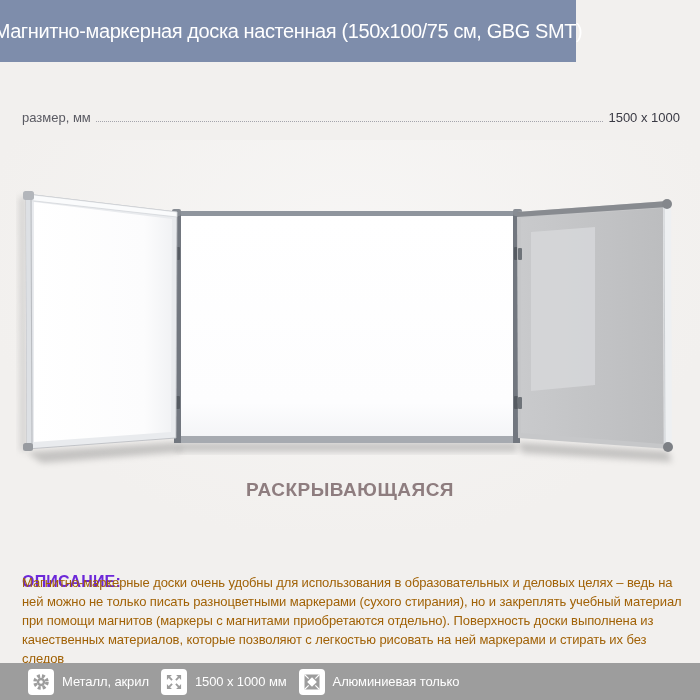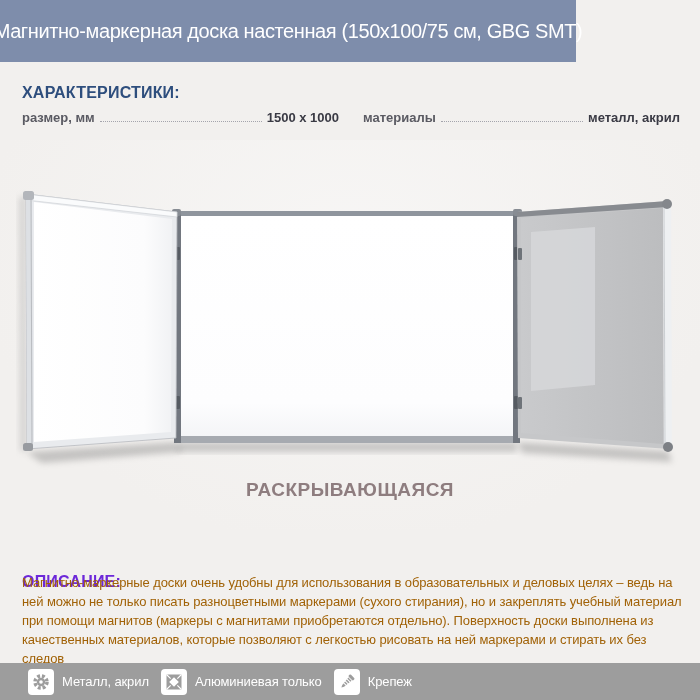--- a/index.html
+++ b/index.html
@@ -74,7 +74,6 @@
     <div class="header-title">Магнитно-маркерная доска настенная (150x100/75 см, GBG SMT)</div>
   </div>
 
-  <div class="specs-heading">ХАРАКТЕРИСТИКИ:</div>
   <div class="specs-row">
     <div class="spec-item">
       <span class="spec-label">размер, мм</span>

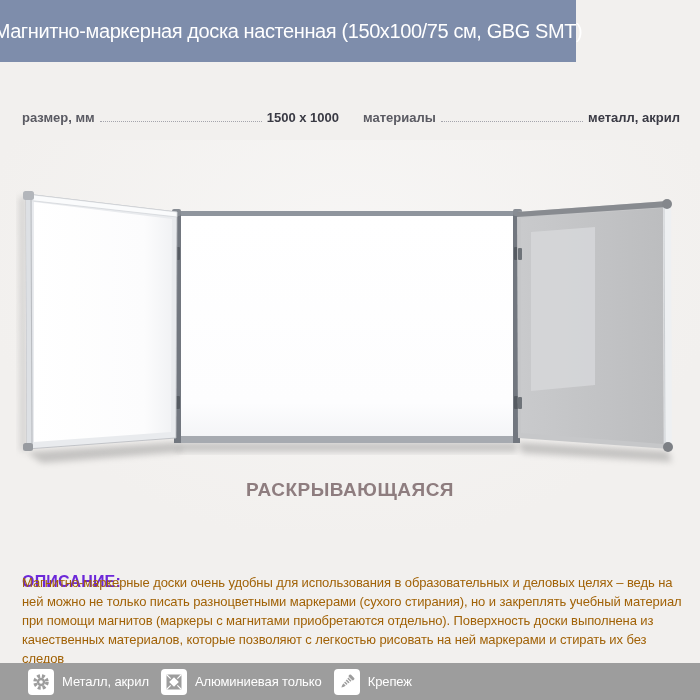--- a/index.html
+++ b/index.html
@@ -21,7 +21,7 @@
   }
   .specs-row {
     position:absolute; top:110px; left:22px; width:658px;
-    display:flex; gap:24px;font-weight:bold;
+    display:flex; gap:24px;
   }
   .spec-item { flex:1; display:flex; align-items:flex-end; font-size:13px; }
   .spec-label { color:#5a5a62; white-space:nowrap; }

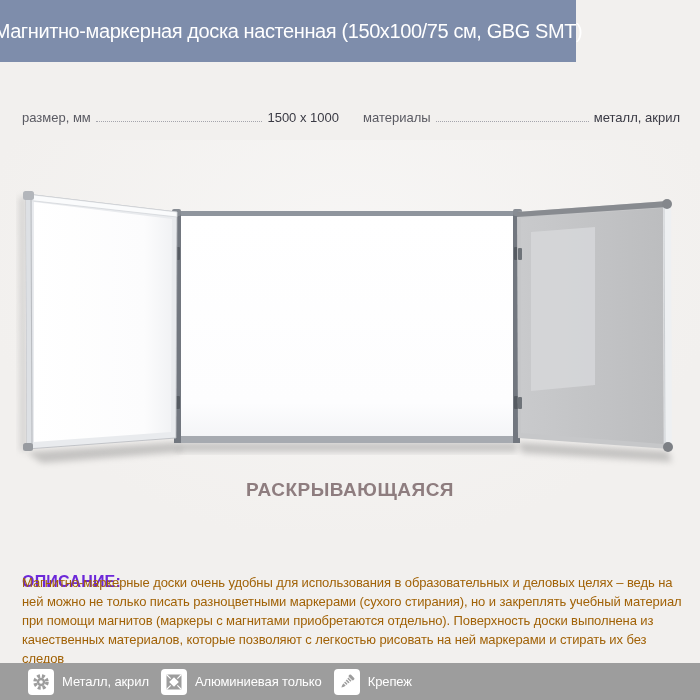--- a/index.html
+++ b/index.html
@@ -79,11 +79,6 @@
       <span class="spec-label">размер, мм</span>
       <span class="spec-dots"></span>
       <span class="spec-value">1500 x 1000</span>
-    </div>
-    <div class="spec-item">
-      <span class="spec-label">материалы</span>
-      <span class="spec-dots"></span>
-      <span class="spec-value">металл, акрил</span>
     </div>
   </div>
 

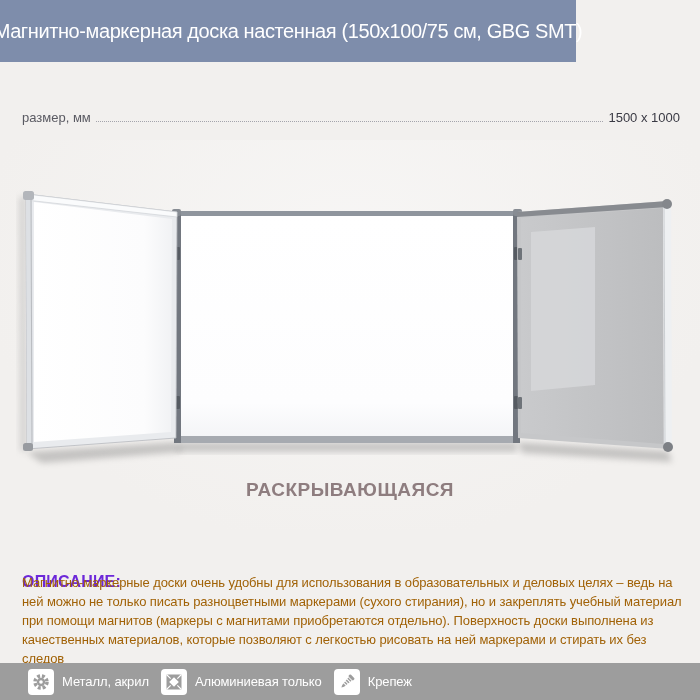--- a/index.html
+++ b/index.html
@@ -165,6 +165,19 @@
       <span class="footer-label">Металл, акрил</span>
     </div>
 
+    <div class="footer-item">
+      <span class="badge">
+        <svg width="20" height="20" viewBox="0 0 24 24">
+          <g fill="#9d9d9d">
+            <path d="M3.5 3.5 h6 L7.3 5.7 l3.2 3.2 -1.6 1.6 -3.2 -3.2 L3.5 9.5 Z"></path>
+            <path d="M20.5 3.5 v6 L18.3 7.3 l-3.2 3.2 -1.6 -1.6 3.2 -3.2 L14.5 3.5 Z"></path>
+            <path d="M20.5 20.5 h-6 l2.2 -2.2 -3.2 -3.2 1.6 -1.6 3.2 3.2 2.2 -2.2 Z"></path>
+            <path d="M3.5 20.5 v-6 l2.2 2.2 3.2 -3.2 1.6 1.6 -3.2 3.2 2.2 2.2 Z"></path>
+          </g>
+        </svg>
+      </span>
+      <span class="footer-label">1500 x 1000 мм</span>
+    </div>
 
     <div class="footer-item">
       <span class="badge">

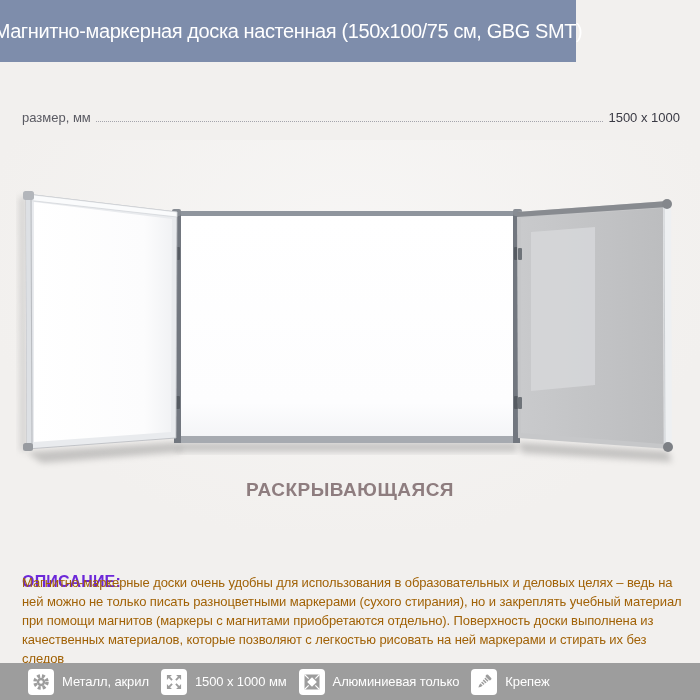--- a/index.html
+++ b/index.html
@@ -195,22 +195,6 @@
       <span class="footer-label">Алюминиевая только</span>
     </div>
 
-    <div class="footer-item">
-      <span class="badge">
-        <svg width="20" height="20" viewBox="0 0 24 24">
-          <g transform="rotate(45 12 12)" fill="#9d9d9d">
-            <rect x="8" y="2.5" width="8" height="3.6" rx="1.4"></rect>
-            <polygon points="9.3,7 14.7,7 13.6,18.5 12,21.5 10.4,18.5"></polygon>
-            <g stroke="#ffffff" stroke-width="1.2">
-              <line x1="8.8" y1="9.5" x2="15.2" y2="9.5"></line>
-              <line x1="9" y1="12.5" x2="15" y2="12.5"></line>
-              <line x1="9.4" y1="15.5" x2="14.6" y2="15.5"></line>
-            </g>
-          </g>
-        </svg>
-      </span>
-      <span class="footer-label">Крепеж</span>
-    </div>
 
   </div>
 </div>

